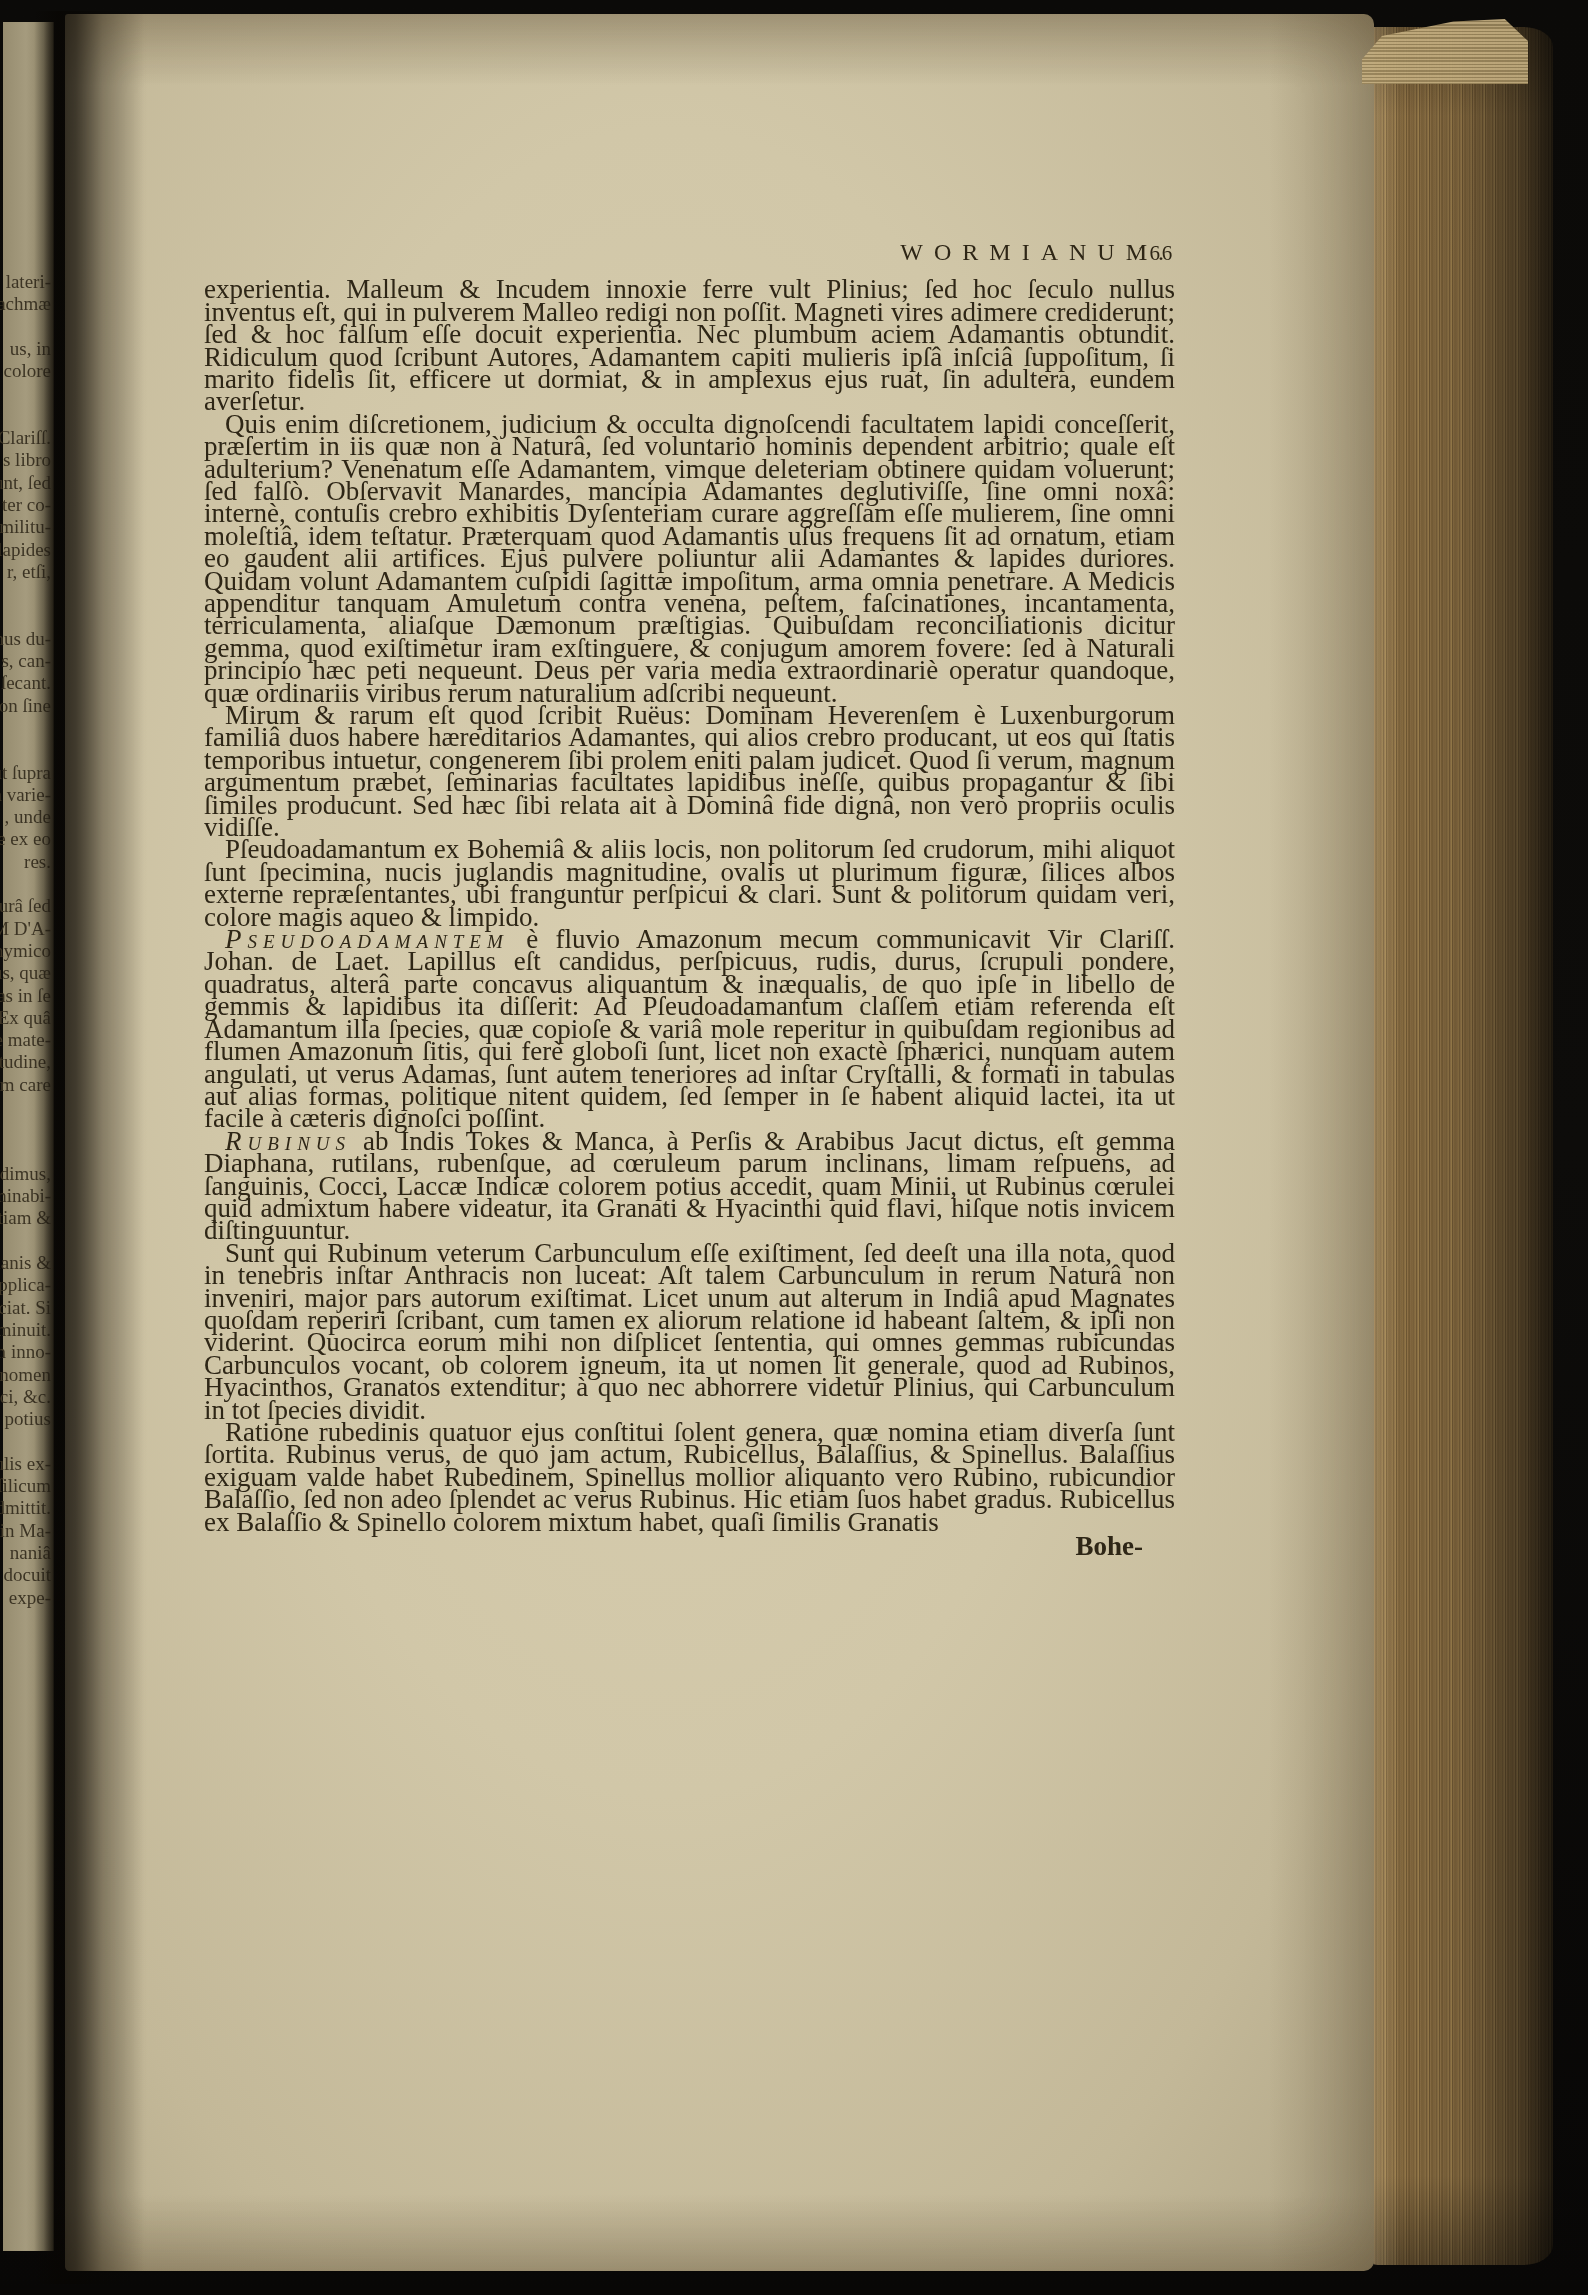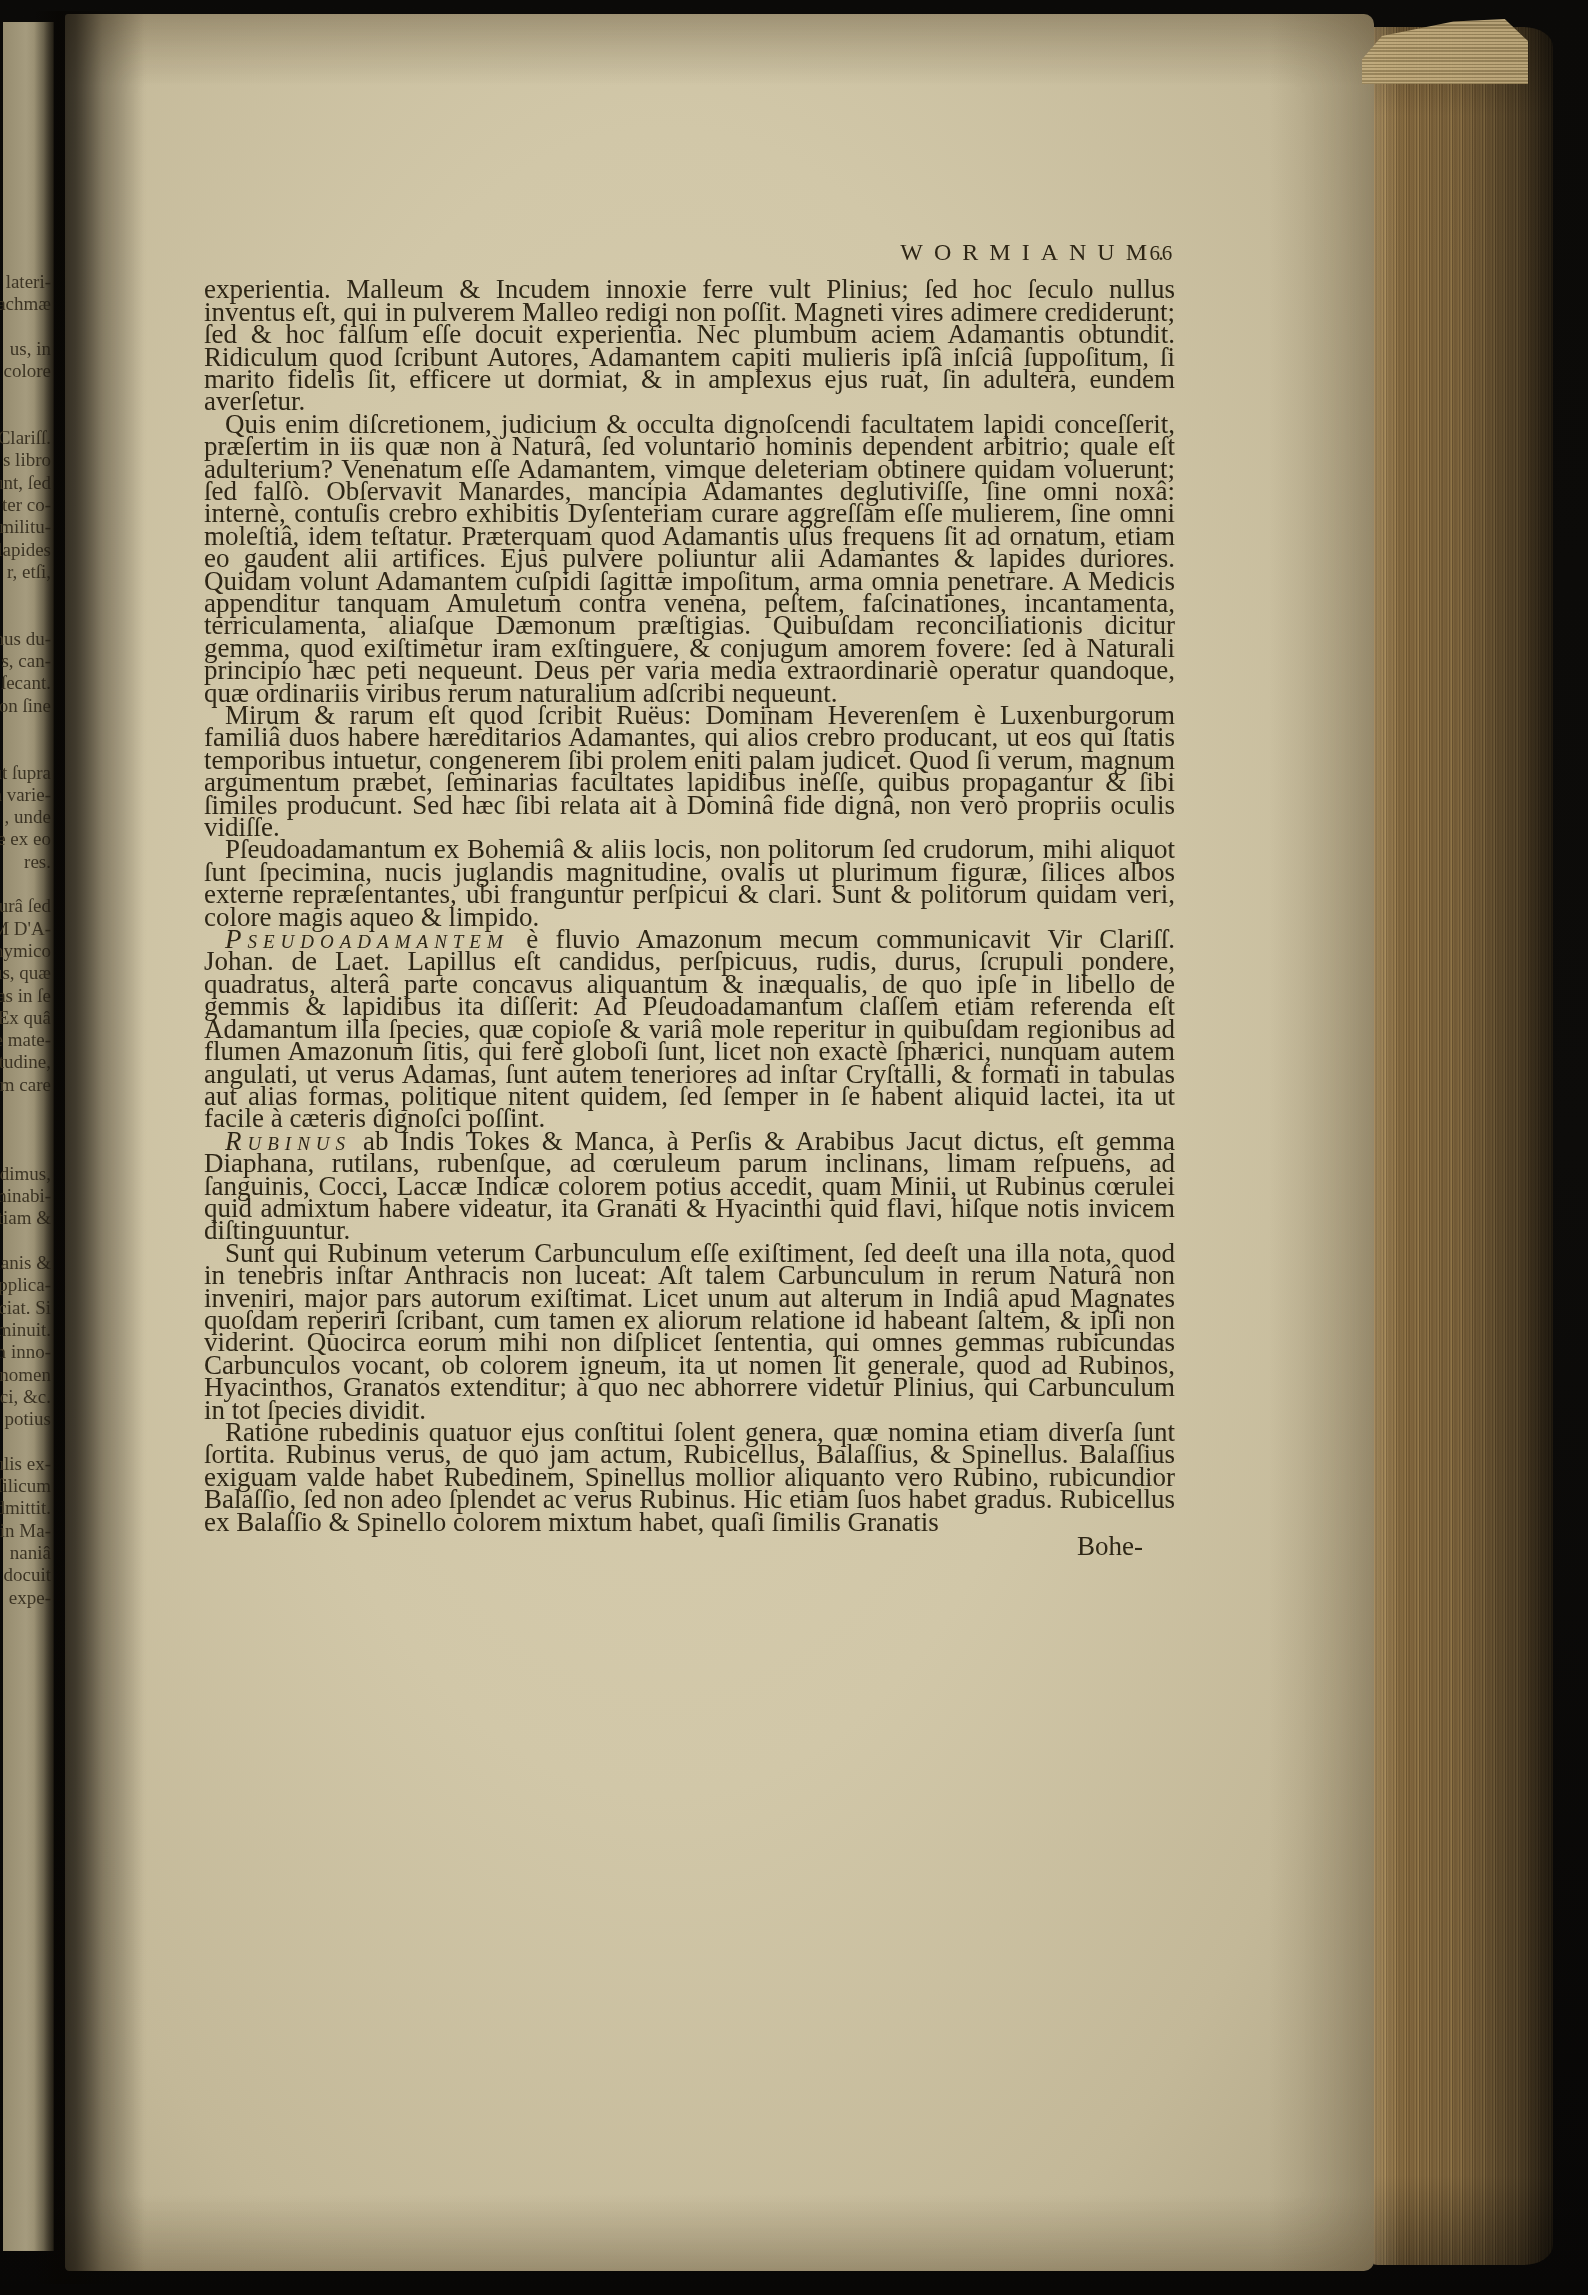--- a/index.html
+++ b/index.html
@@ -50,7 +50,7 @@
   .para { margin:0; text-indent:21px; }
   .para.first { text-indent:0; }
   .lead { font-variant:small-caps; letter-spacing:6px;font-style:italic; }
-  .catchword { text-align:right; padding-right:32px; margin-top:1.7px; }
+  .catchword { text-align:right; padding-right:32px; margin-top:1.7px;font-weight:bold; }
   
   .fore-edge {
     position:absolute; left:1369px; top:26.5px; width:184px; height:2238px; z-index:1;

